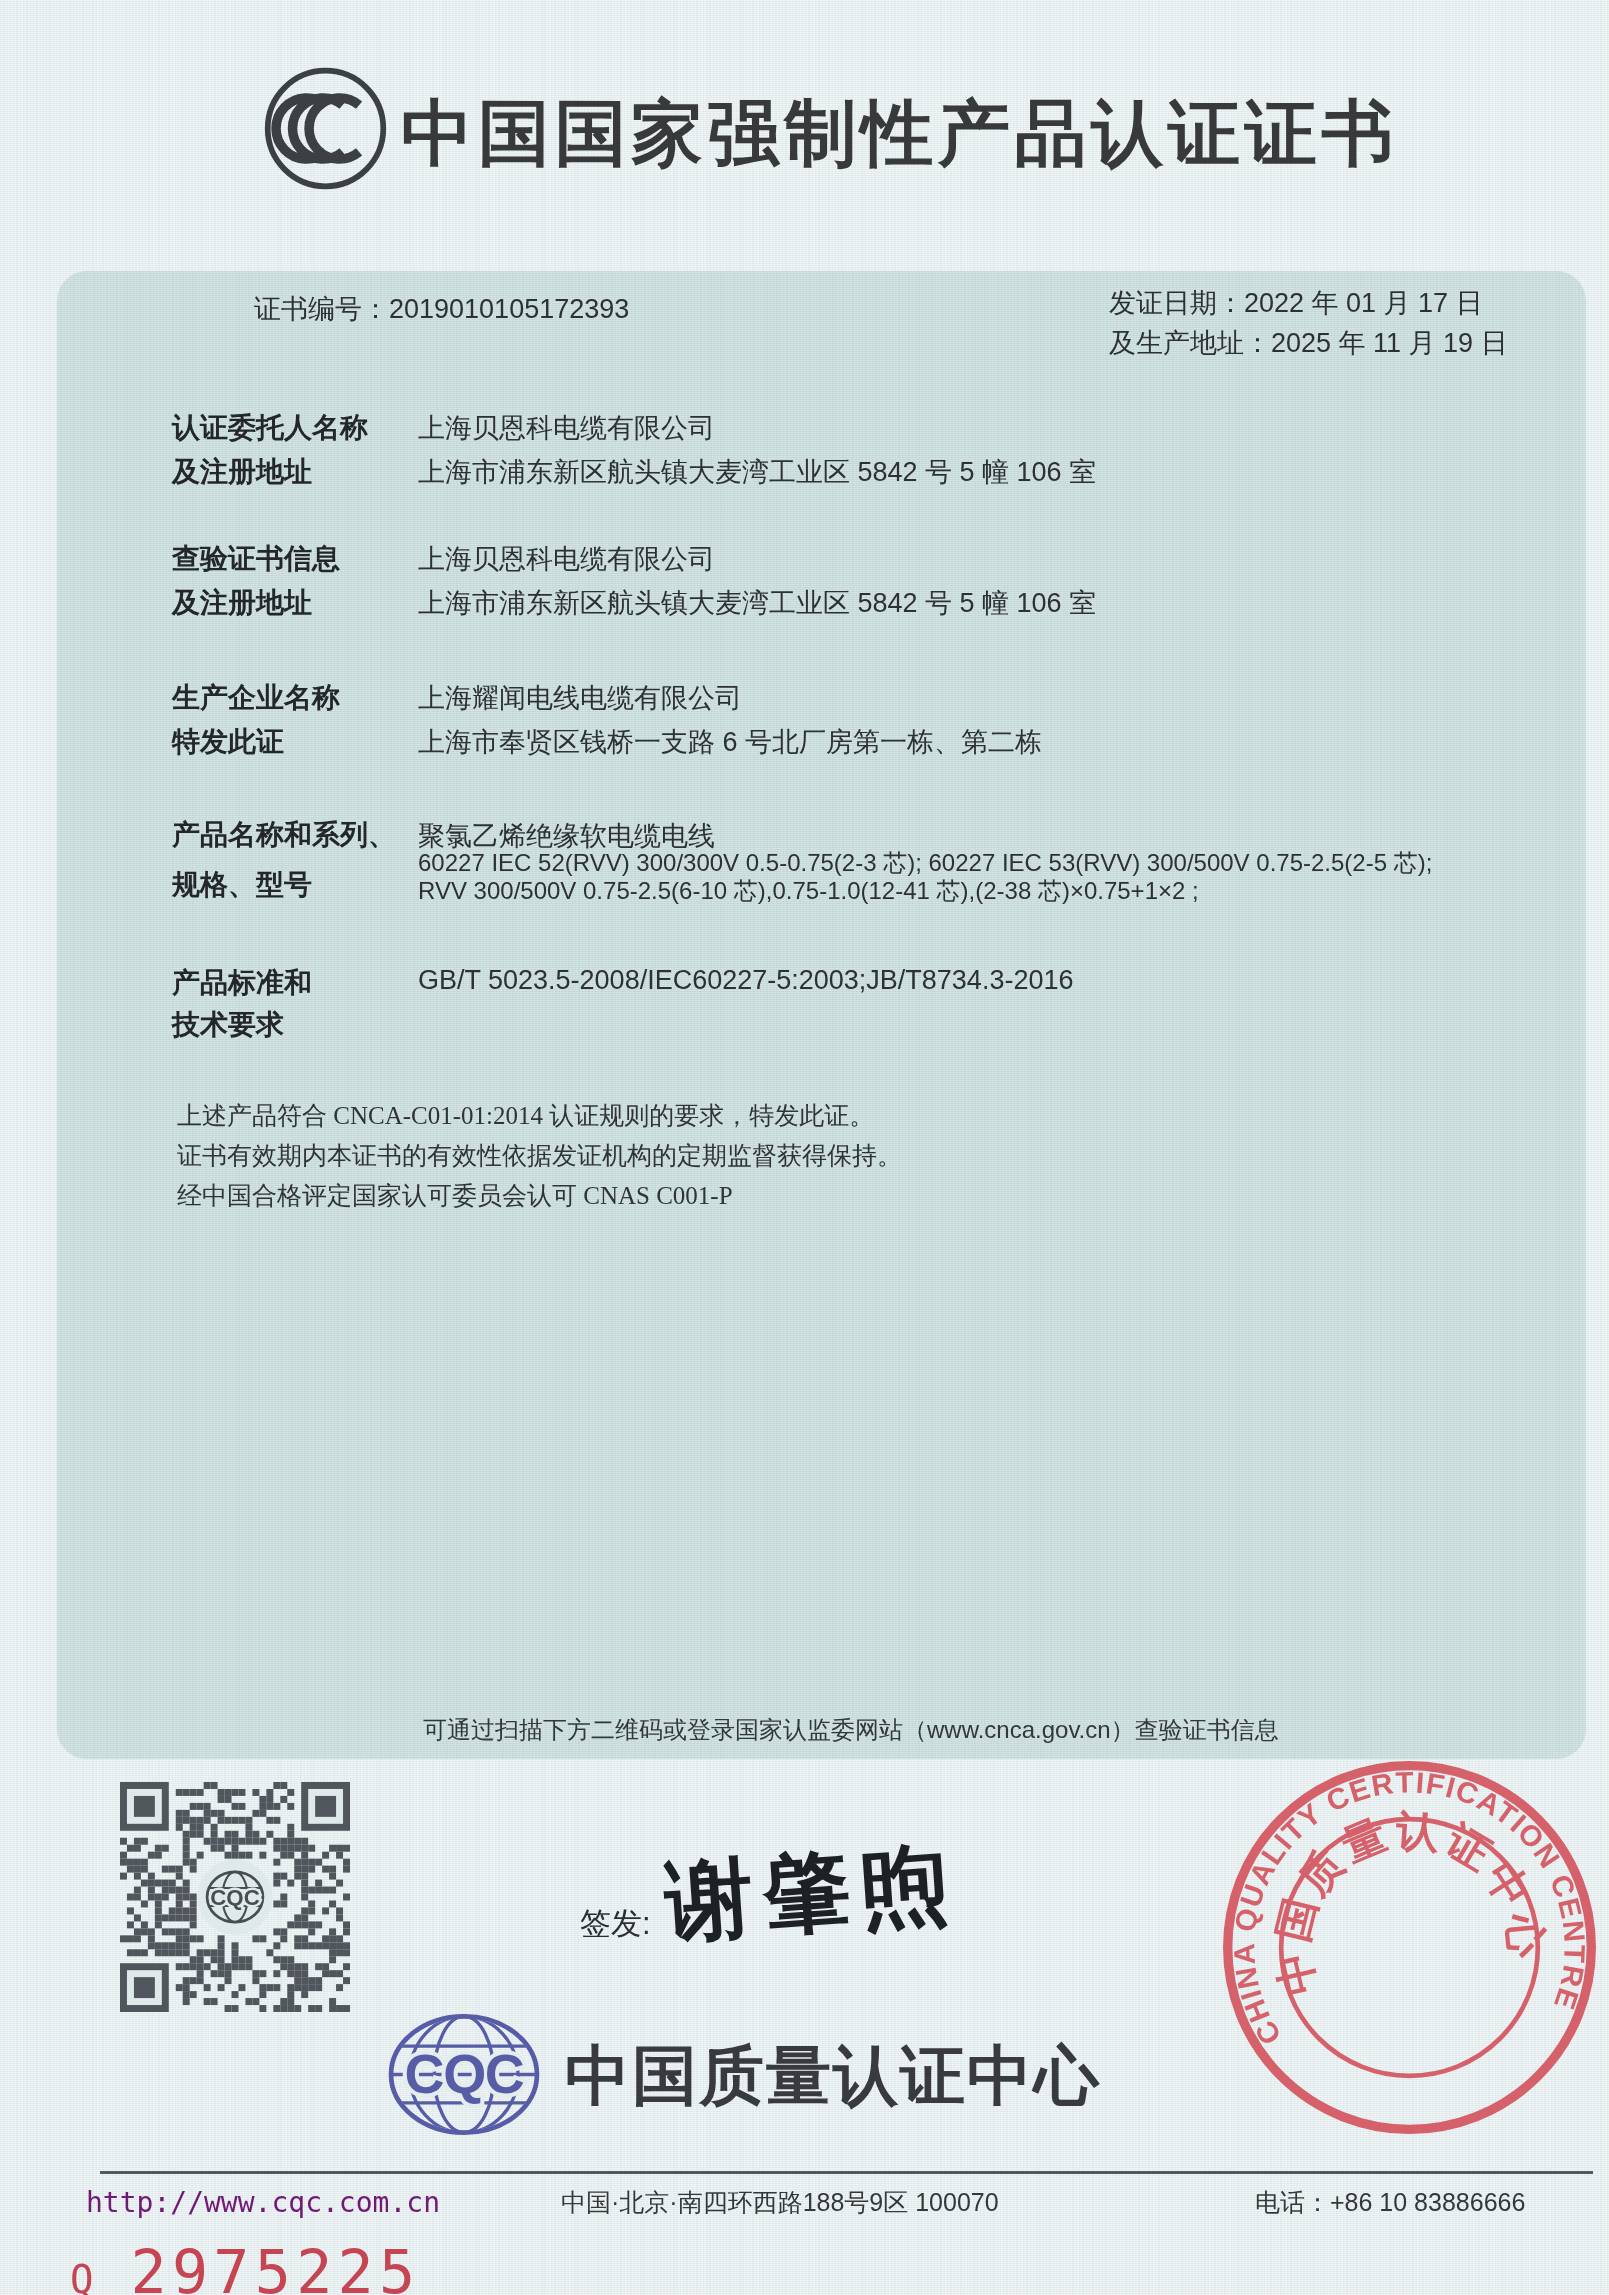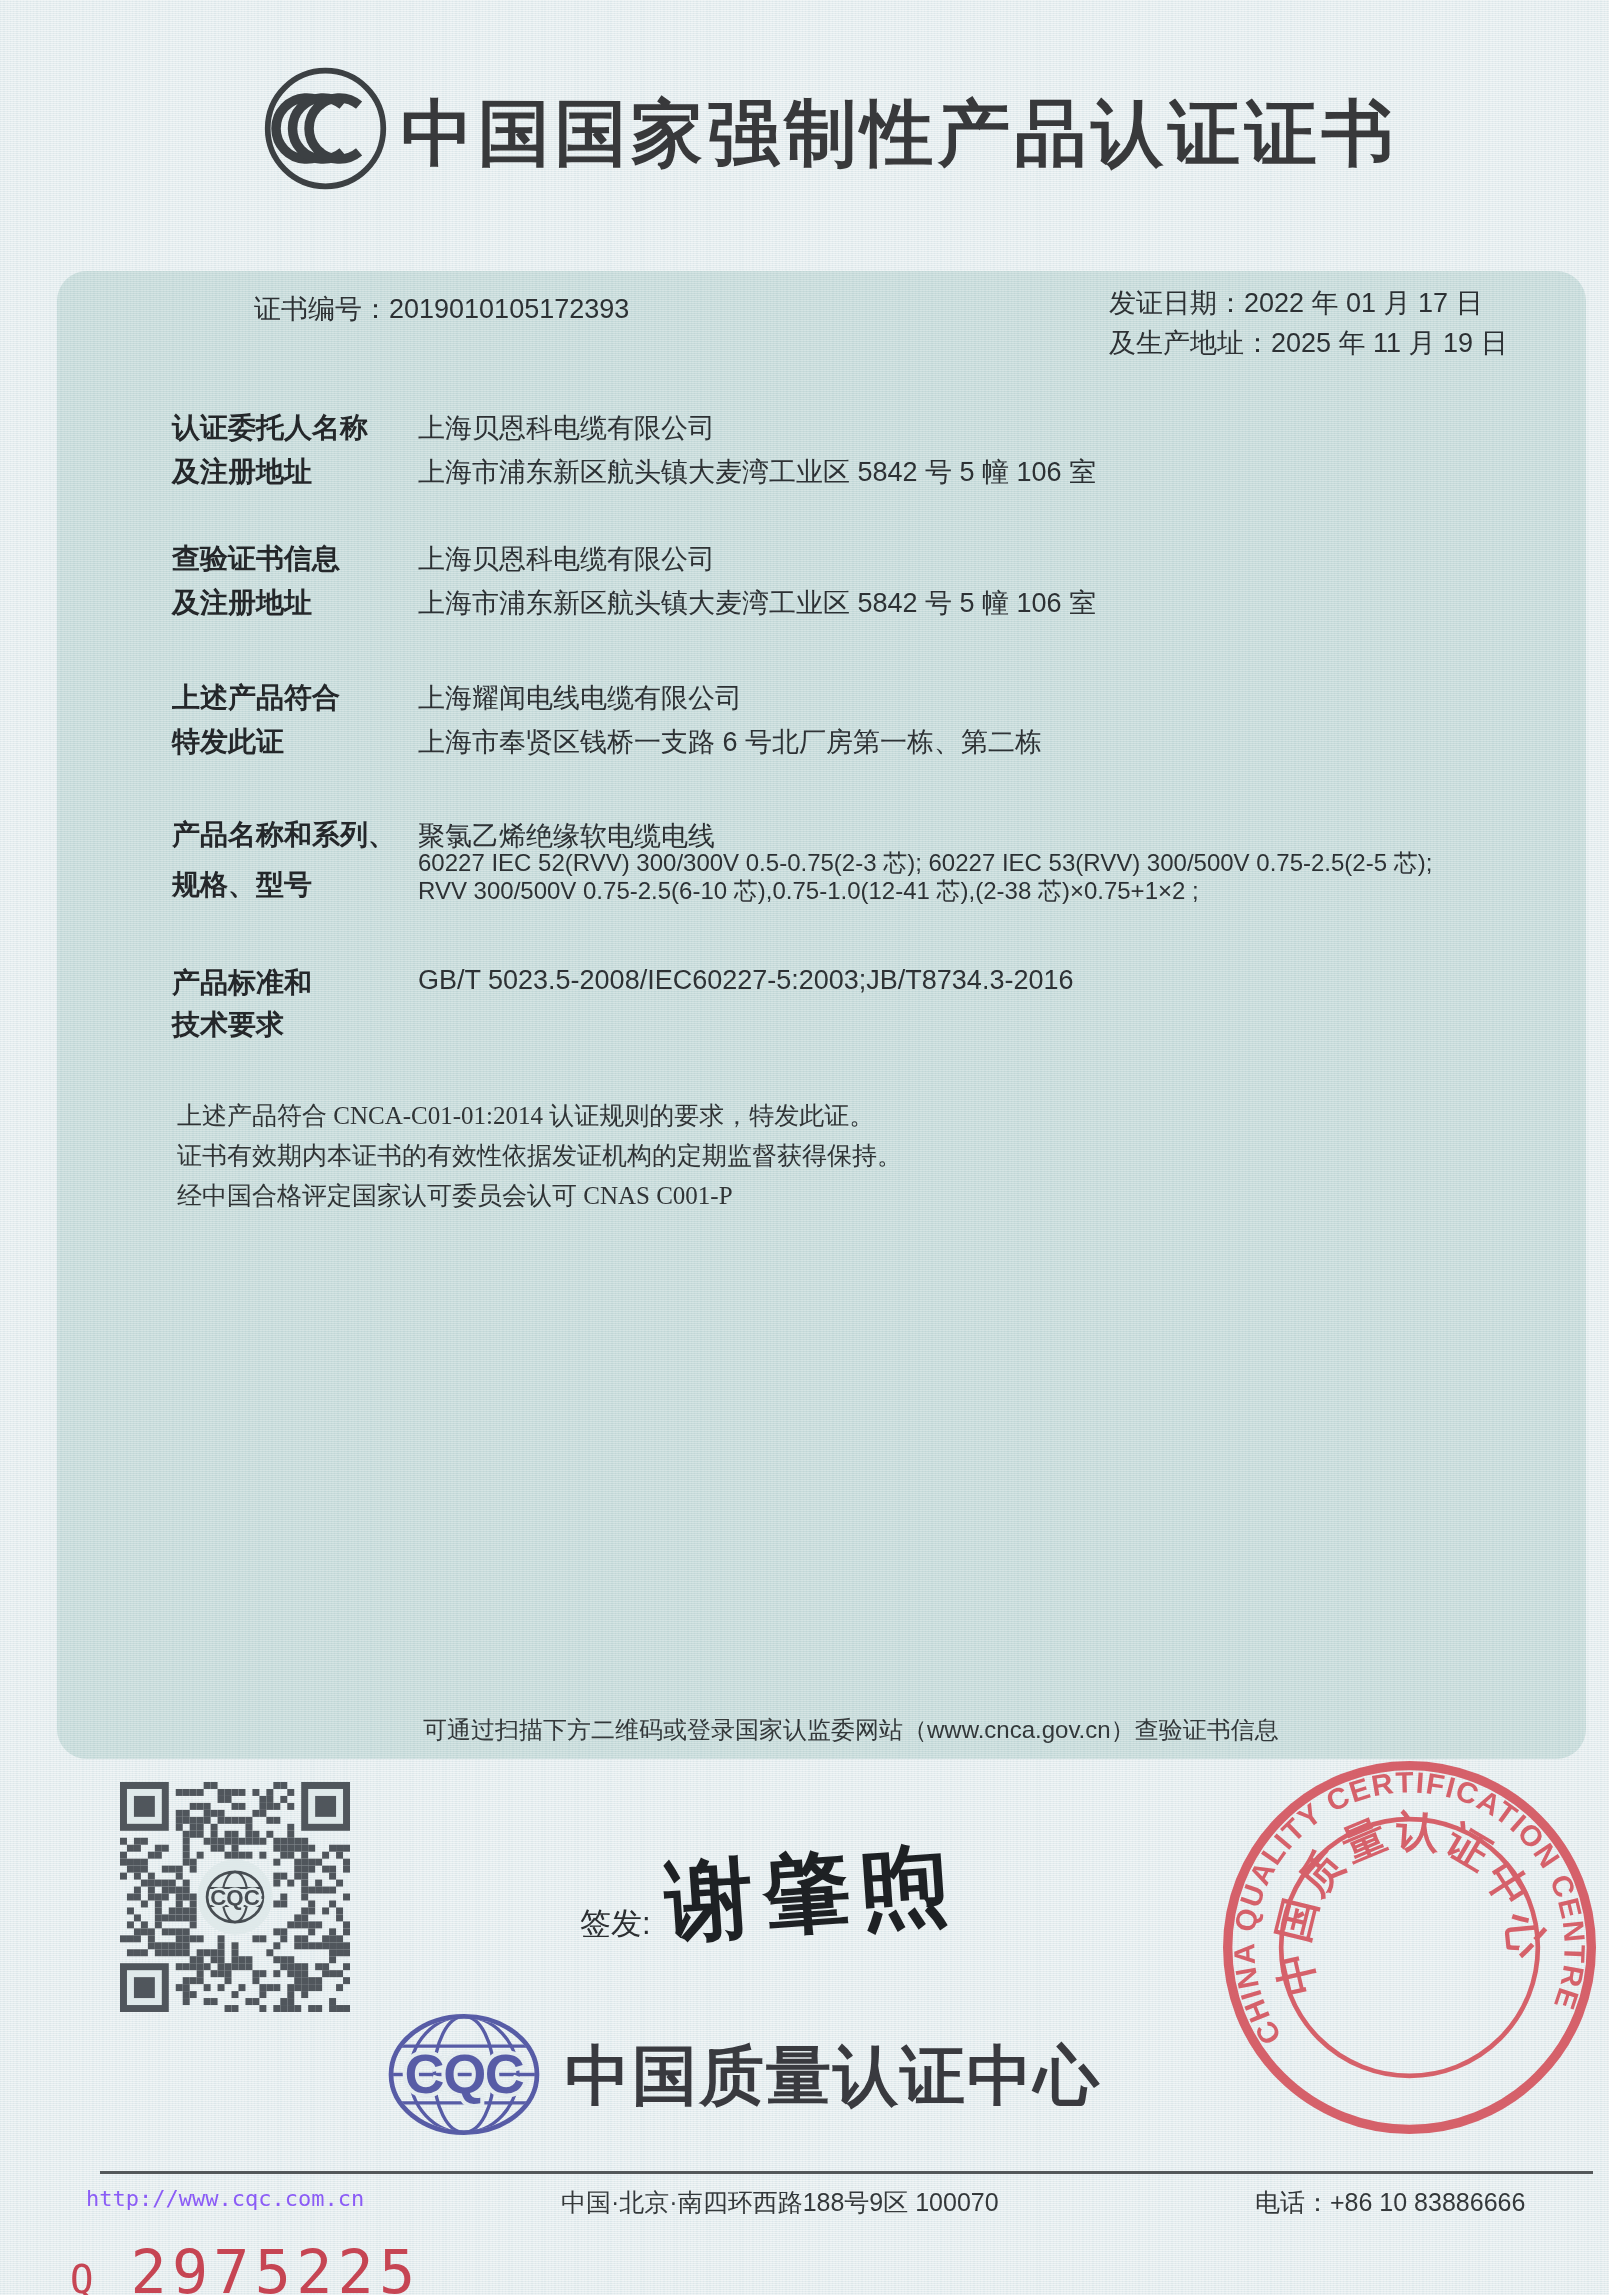--- a/index.html
+++ b/index.html
@@ -80,7 +80,7 @@
 <div class="abs flabel" style="top:584px;">及注册地址</div>
 <div class="abs fvalue" style="top:585px;">上海市浦东新区航头镇大麦湾工业区 5842 号 5 幢 106 室</div>
 
-<div class="abs flabel" style="top:679px;">上述产品符合</div>
+<div class="abs flabel" style="top:679px;">生产企业名称</div>
 <div class="abs fvalue" style="top:680px;">上海耀闻电线电缆有限公司</div>
 <div class="abs flabel" style="top:723px;">特发此证</div>
 <div class="abs fvalue" style="top:724px;">上海市奉贤区钱桥一支路 6 号北厂房第一栋、第二栋</div>

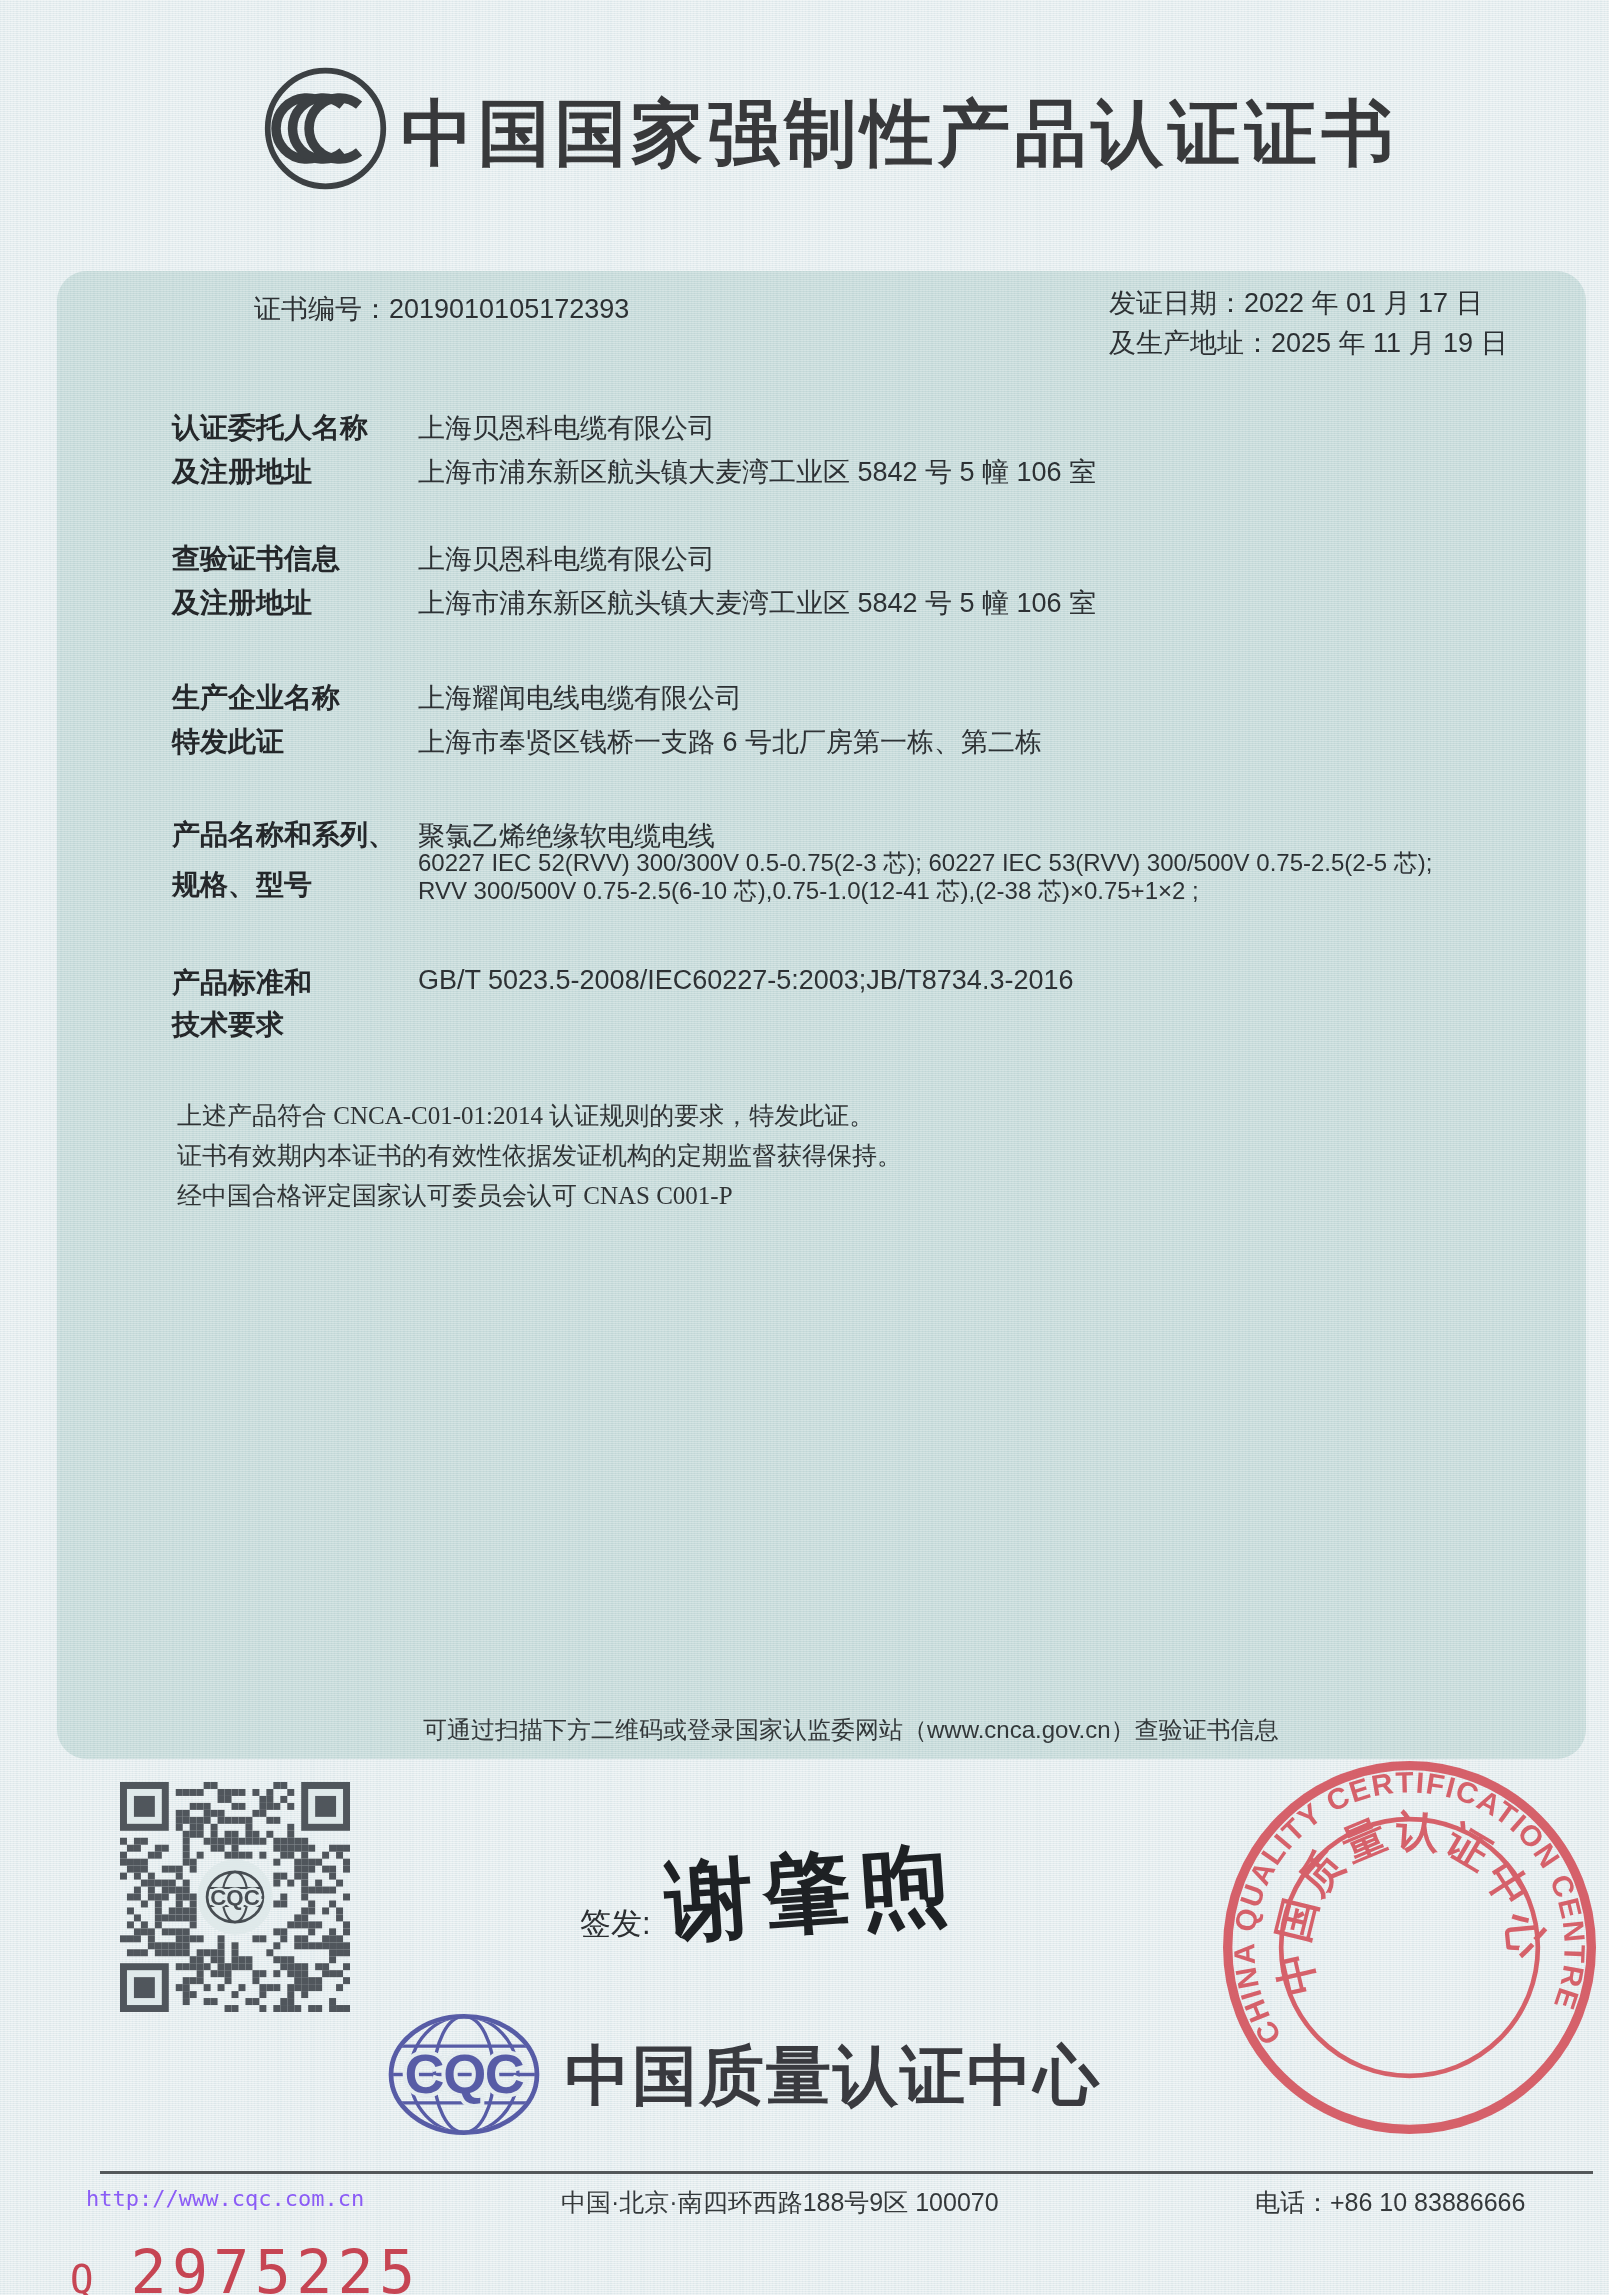--- a/index.html
+++ b/index.html
@@ -39,7 +39,7 @@
   }
   .issuer-name{left:565px;top:2032px;font-size:65px;font-weight:bold;letter-spacing:2px;color:#393a3f;white-space:nowrap;}
   .footer-line{left:100px;top:2171px;width:1493px;height:2.7px;background:#54585a;}
-  .footer-url{left:86px;top:2186px;font-size:22px;color:#8b5cf6;font-family:"DejaVu Sans Mono","Liberation Mono",monospace;}
+  .footer-url{left:86px;top:2186px;font-size:28px;color:#701a75;font-family:"DejaVu Sans Mono","Liberation Mono",monospace;}
   .footer-addr{left:561px;top:2186px;font-size:25px;color:#34383a;white-space:nowrap;}
   .footer-phone{left:1255px;top:2186px;font-size:25px;color:#34383a;white-space:nowrap;}
   .serial{left:70px;top:2237px;display:flex;align-items:baseline;gap:37px;color:#c64553;}

